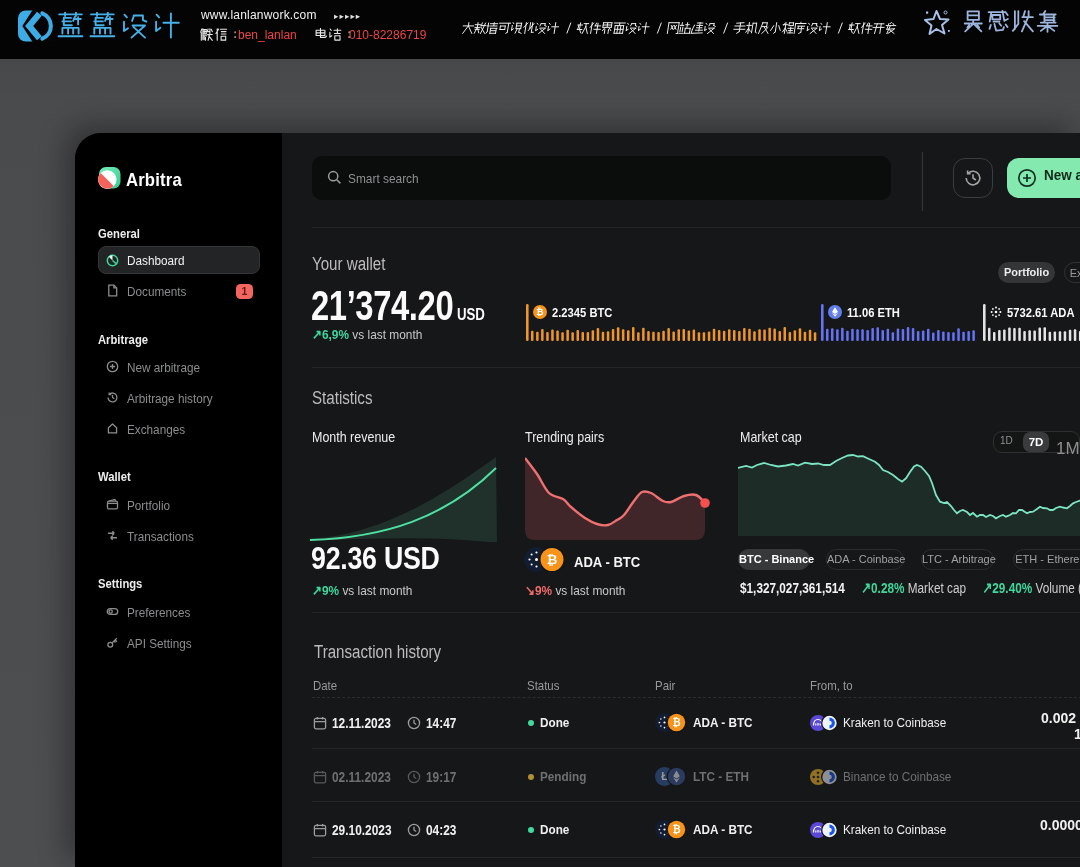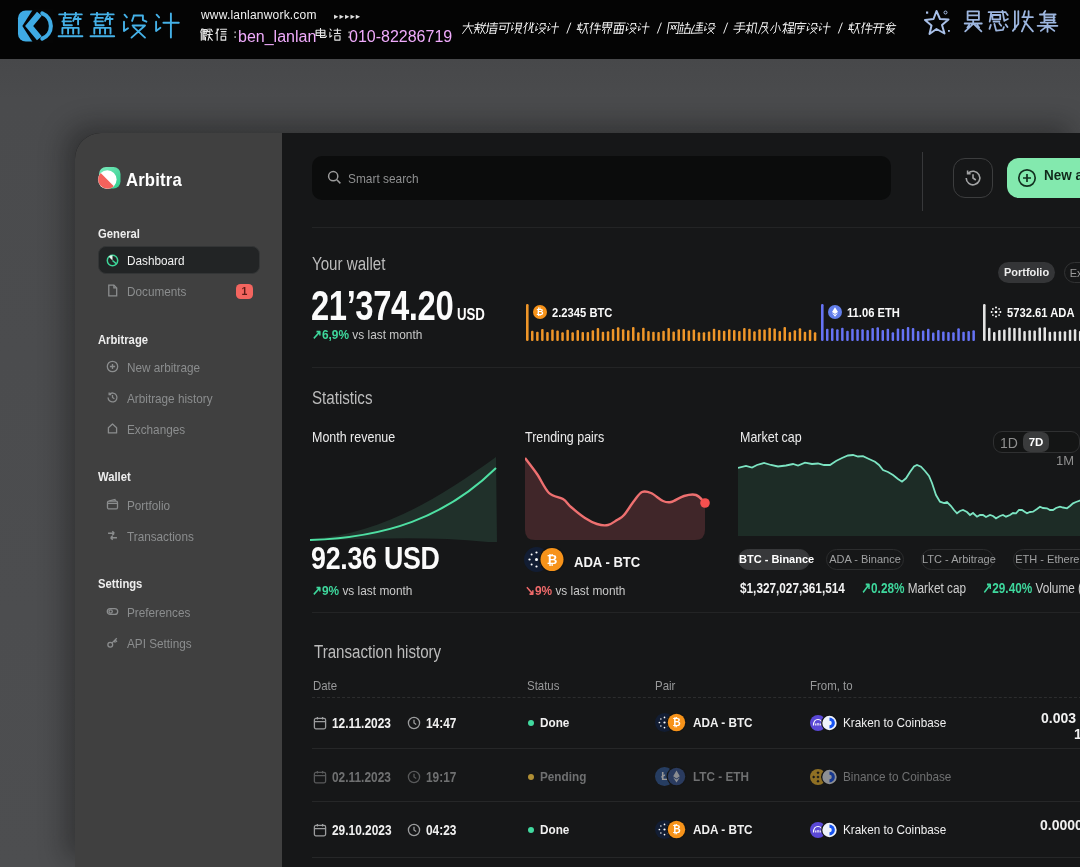--- a/index.html
+++ b/index.html
@@ -7,7 +7,7 @@
 #hlogo{position:absolute;left:17px;top:9px}
 #hurl{position:absolute;left:201px;top:8px;color:#f2f2f2;font-size:12px;letter-spacing:.2px}
 #harr{position:absolute;left:334px;top:11px;color:#e0e0e0;font-size:8.5px;letter-spacing:1.2px}
-.hmid{position:absolute;top:28px;color:#f0abfc;font-size:16px}
+.hmid{position:absolute;top:28px;color:#ef4444;font-size:12px}
 #stage{position:absolute;left:0;top:59px;width:1080px;height:808px;background:linear-gradient(180deg,#47484a 0,#4a4b4d 40px,#4d4e50 100%)}
 #card{position:absolute;left:75px;top:133px;width:1005px;height:734px;border-top-left-radius:26px;overflow:hidden;background:#161718;box-shadow:-10px -8px 26px rgba(12,12,14,.38)}
 #sbar{position:absolute;left:0;top:0;width:207px;height:734px;background:#404040}

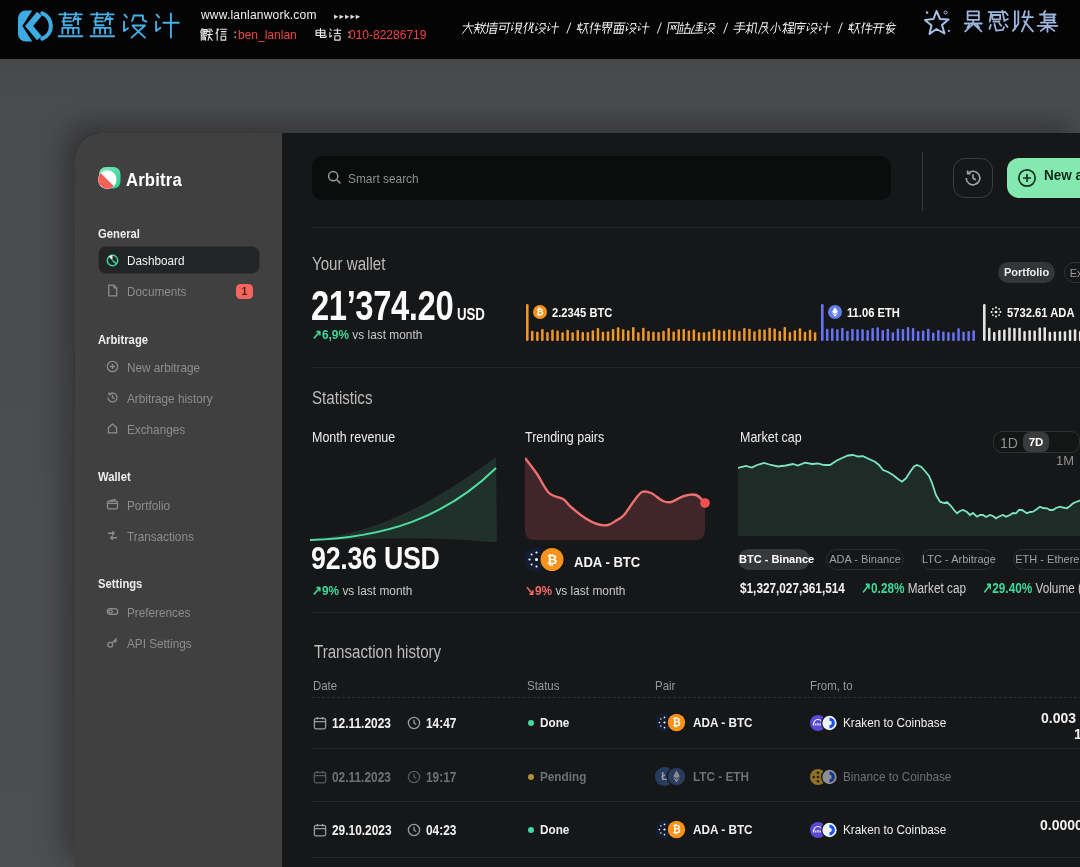--- a/index.html
+++ b/index.html
@@ -10,7 +10,7 @@
 .hmid{position:absolute;top:28px;color:#ef4444;font-size:12px}
 #stage{position:absolute;left:0;top:59px;width:1080px;height:808px;background:linear-gradient(180deg,#47484a 0,#4a4b4d 40px,#4d4e50 100%)}
 #card{position:absolute;left:75px;top:133px;width:1005px;height:734px;border-top-left-radius:26px;overflow:hidden;background:#161718;box-shadow:-10px -8px 26px rgba(12,12,14,.38)}
-#sbar{position:absolute;left:0;top:0;width:207px;height:734px;background:#404040}
+#sbar{position:absolute;left:0;top:0;width:207px;height:734px;background:#000000}
 #main{position:absolute;left:207px;top:0;width:798px;height:734px;background:#161718}
 .shead{position:absolute;left:23px;font-size:12.5px;font-weight:bold;color:#ededed;transform:scaleX(.9);transform-origin:0 50%}
 .sit{position:absolute;font-size:13.5px;color:#8b8d8e;transform:scaleX(.87);transform-origin:0 50%;white-space:nowrap}

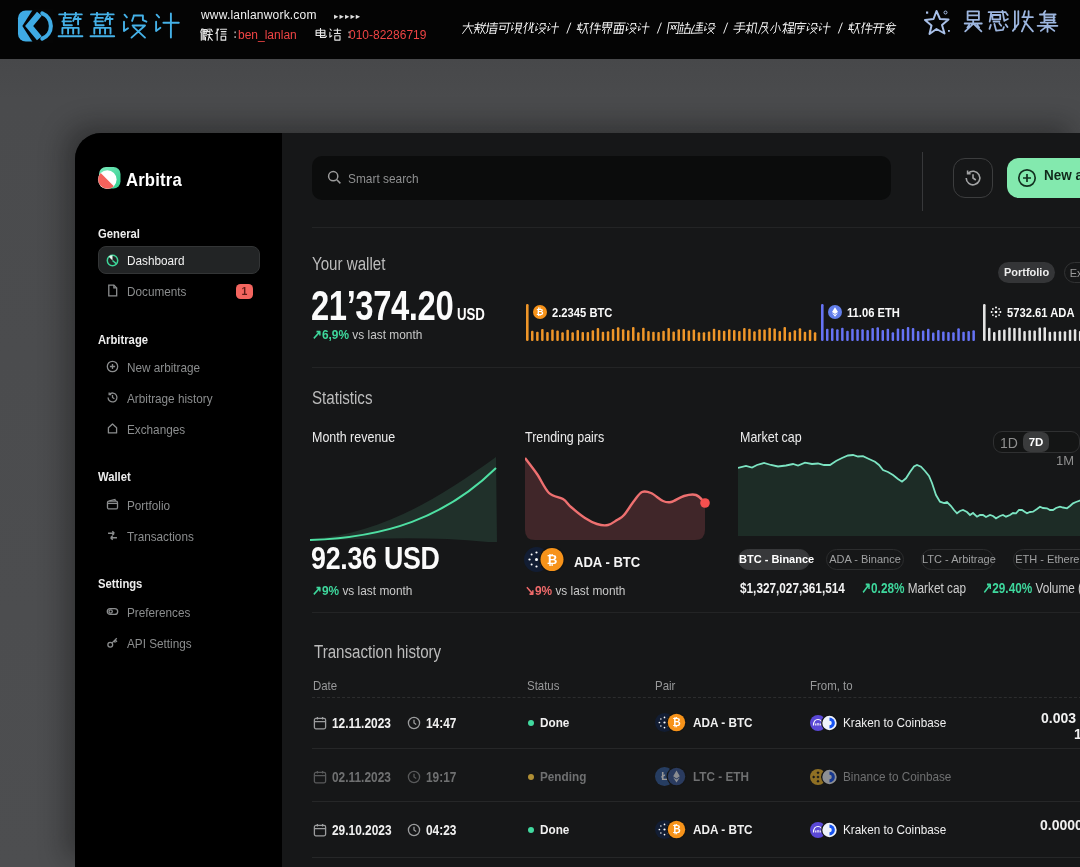--- a/index.html
+++ b/index.html
@@ -366,7 +366,7 @@
       <div class="abs" style="left:292px;top:420px;font-size:15px;font-weight:bold;color:#f5f5f5;transform:scaleX(.87);transform-origin:0 0">ADA - BTC</div>
       <div class="abs" style="left:243px;top:449px;font-size:13.5px;color:#c9c9c9;transform:scaleX(.88);transform-origin:0 0;white-space:nowrap"><span class="red"><b>↘9%</b></span> vs last month</div>
       <div class="abs" style="left:711px;top:298px;width:87px;height:22px;border:1px solid #2f3031;background:#141515;border-radius:9px"></div>
-      <div class="abs" style="left:718px;top:302px;font-size:14px;color:#8f8f8f">1D</div>
+      <div class="abs" style="left:718px;top:302px;font-size:10px;color:#8f8f8f">1D</div>
       <div class="abs" style="left:741px;top:299px;width:26px;height:20px;background:#3a3b3c;border-radius:7px;color:#fff;font-size:11.5px;font-weight:bold;text-align:center;line-height:20px">7D</div>
       <div class="abs" style="left:774px;top:320px;font-size:13px;color:#8f8f8f">1M</div>
       <svg class="abs" style="left:456px;top:320px" width="350" height="84" viewBox="0 0 350 84">

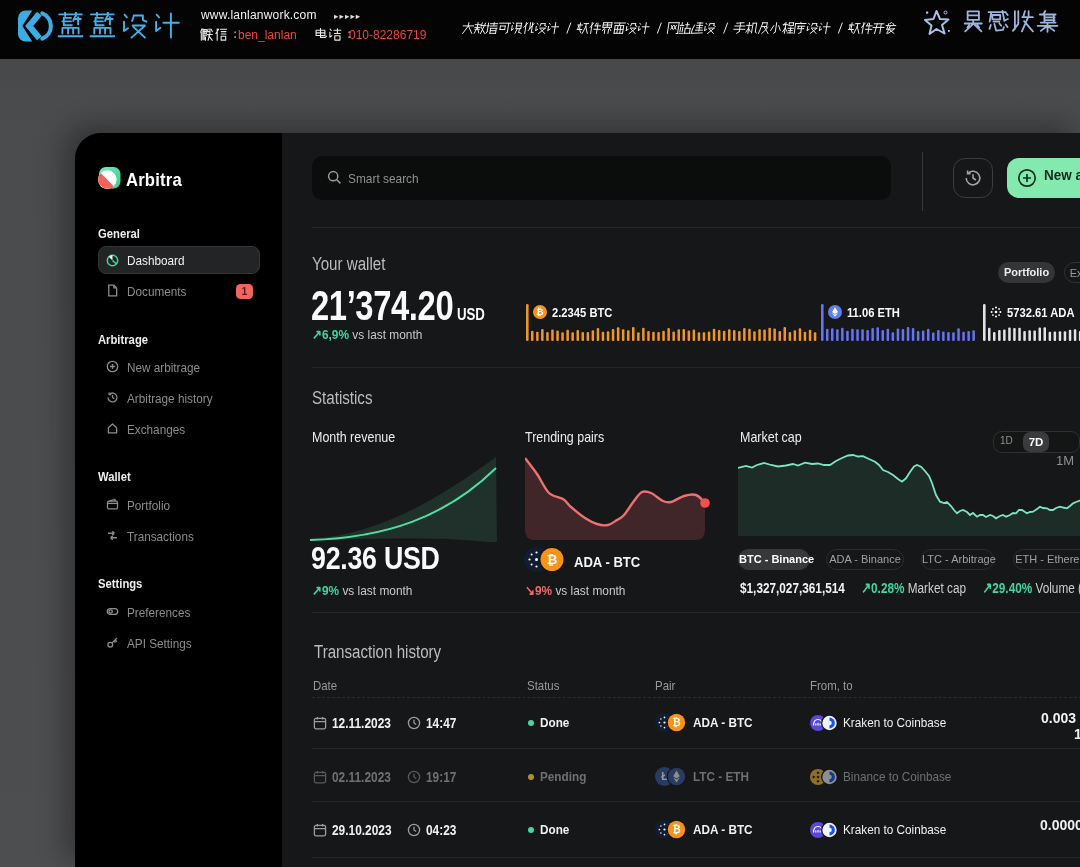--- a/index.html
+++ b/index.html
@@ -368,7 +368,7 @@
       <div class="abs" style="left:711px;top:298px;width:87px;height:22px;border:1px solid #2f3031;background:#141515;border-radius:9px"></div>
       <div class="abs" style="left:718px;top:302px;font-size:10px;color:#8f8f8f">1D</div>
       <div class="abs" style="left:741px;top:299px;width:26px;height:20px;background:#3a3b3c;border-radius:7px;color:#fff;font-size:11.5px;font-weight:bold;text-align:center;line-height:20px">7D</div>
-      <div class="abs" style="left:774px;top:320px;font-size:13px;color:#8f8f8f">1M</div>
+      <div class="abs" style="left:774px;top:306px;font-size:17px;color:#8f8f8f">1M</div>
       <svg class="abs" style="left:456px;top:320px" width="350" height="84" viewBox="0 0 350 84">
 <path d="M0 15 L8 13 L14 14.5 L19 12 L26 10 L33 12 L40 13.5 L48 12.5 L55 11 L60 12.5 L67 9.7 L74 11 L80 10.5 L86 12 L92 12 L98 8 L104 5 L110 2.5 L115 2 L120 3.5 L125 3.2 L131 6 L137 8.7 L141 12 L145 17 L150 19 L155 22 L160 26 L164 28.7 L168 25.3 L172 19 L176 13.5 L179 12 L183 13.7 L187 18 L191 23 L194 30 L198 42 L202 48.7 L206 50 L209 49 L213 53 L216 57 L219 60.3 L222 58 L225 57 L229 59 L232 62 L235 60 L239 63.7 L242 62 L245 62 L248 64 L252 62 L255 63 L258 65.3 L262 63 L265 62 L268 63.7 L272 62 L275 60 L278 60.3 L281 57 L284 57 L287 59 L289 60.3 L292 59 L295 58.7 L299 56 L302 53.7 L305 55 L309 55.3 L312 57 L315 57 L318 55 L322 53.7 L325 54.5 L329 55.3 L332 53 L335 50.3 L338 49 L342 47.5 L346 46 L350 47 L350 83 L0 83 Z" fill="#1d2c26"></path>
 <path d="M0 15 L8 13 L14 14.5 L19 12 L26 10 L33 12 L40 13.5 L48 12.5 L55 11 L60 12.5 L67 9.7 L74 11 L80 10.5 L86 12 L92 12 L98 8 L104 5 L110 2.5 L115 2 L120 3.5 L125 3.2 L131 6 L137 8.7 L141 12 L145 17 L150 19 L155 22 L160 26 L164 28.7 L168 25.3 L172 19 L176 13.5 L179 12 L183 13.7 L187 18 L191 23 L194 30 L198 42 L202 48.7 L206 50 L209 49 L213 53 L216 57 L219 60.3 L222 58 L225 57 L229 59 L232 62 L235 60 L239 63.7 L242 62 L245 62 L248 64 L252 62 L255 63 L258 65.3 L262 63 L265 62 L268 63.7 L272 62 L275 60 L278 60.3 L281 57 L284 57 L287 59 L289 60.3 L292 59 L295 58.7 L299 56 L302 53.7 L305 55 L309 55.3 L312 57 L315 57 L318 55 L322 53.7 L325 54.5 L329 55.3 L332 53 L335 50.3 L338 49 L342 47.5 L346 46 L350 47" fill="none" stroke="#7ce4c2" stroke-width="1.8"></path>

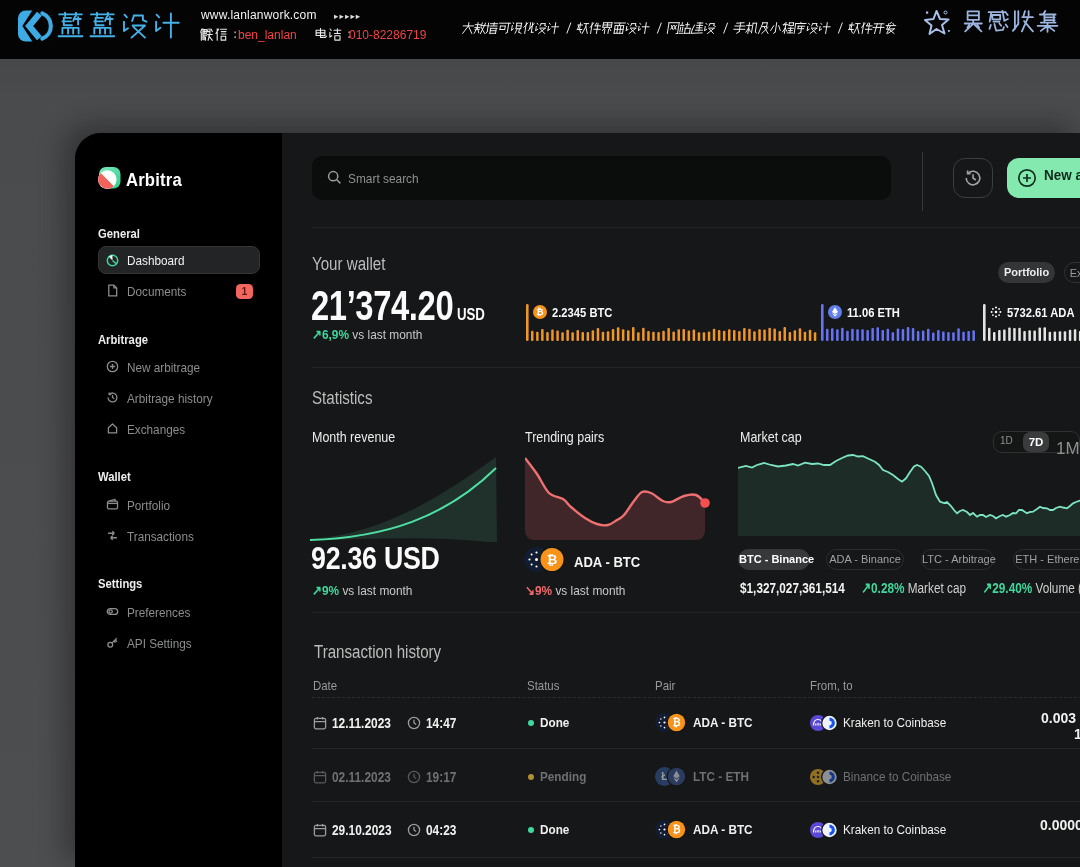--- a/index.html
+++ b/index.html
@@ -374,7 +374,7 @@
 <path d="M0 15 L8 13 L14 14.5 L19 12 L26 10 L33 12 L40 13.5 L48 12.5 L55 11 L60 12.5 L67 9.7 L74 11 L80 10.5 L86 12 L92 12 L98 8 L104 5 L110 2.5 L115 2 L120 3.5 L125 3.2 L131 6 L137 8.7 L141 12 L145 17 L150 19 L155 22 L160 26 L164 28.7 L168 25.3 L172 19 L176 13.5 L179 12 L183 13.7 L187 18 L191 23 L194 30 L198 42 L202 48.7 L206 50 L209 49 L213 53 L216 57 L219 60.3 L222 58 L225 57 L229 59 L232 62 L235 60 L239 63.7 L242 62 L245 62 L248 64 L252 62 L255 63 L258 65.3 L262 63 L265 62 L268 63.7 L272 62 L275 60 L278 60.3 L281 57 L284 57 L287 59 L289 60.3 L292 59 L295 58.7 L299 56 L302 53.7 L305 55 L309 55.3 L312 57 L315 57 L318 55 L322 53.7 L325 54.5 L329 55.3 L332 53 L335 50.3 L338 49 L342 47.5 L346 46 L350 47" fill="none" stroke="#7ce4c2" stroke-width="1.8"></path>
 </svg>
       <div class="pill sel" style="left:456px;top:416px;width:72px">BTC - Binance</div>
-      <div class="pill" style="left:544px;top:416px;width:78px">ADA - Binance</div>
+      <div class="pill" style="left:544px;top:416px;width:78px">ADA - Coinbase</div>
       <div class="pill" style="left:639px;top:416px;width:73px">LTC - Arbitrage</div>
       <div class="pill" style="left:731px;top:416px;width:84px">ETH - Ethereum</div>
       <div class="abs" style="left:458px;top:446px;font-size:15.5px;color:#f2f2f2;font-weight:bold;white-space:nowrap;transform:scaleX(.76);transform-origin:0 0">$1,327,027,361,514&nbsp;&nbsp;&nbsp;&nbsp; <span class="grn">↗0.28%</span> <span style="font-weight:normal;color:#cfcfcf">Market cap</span>&nbsp;&nbsp;&nbsp;&nbsp; <span class="grn">↗29.40%</span> <span style="font-weight:normal;color:#cfcfcf">Volume (24h)</span></div>

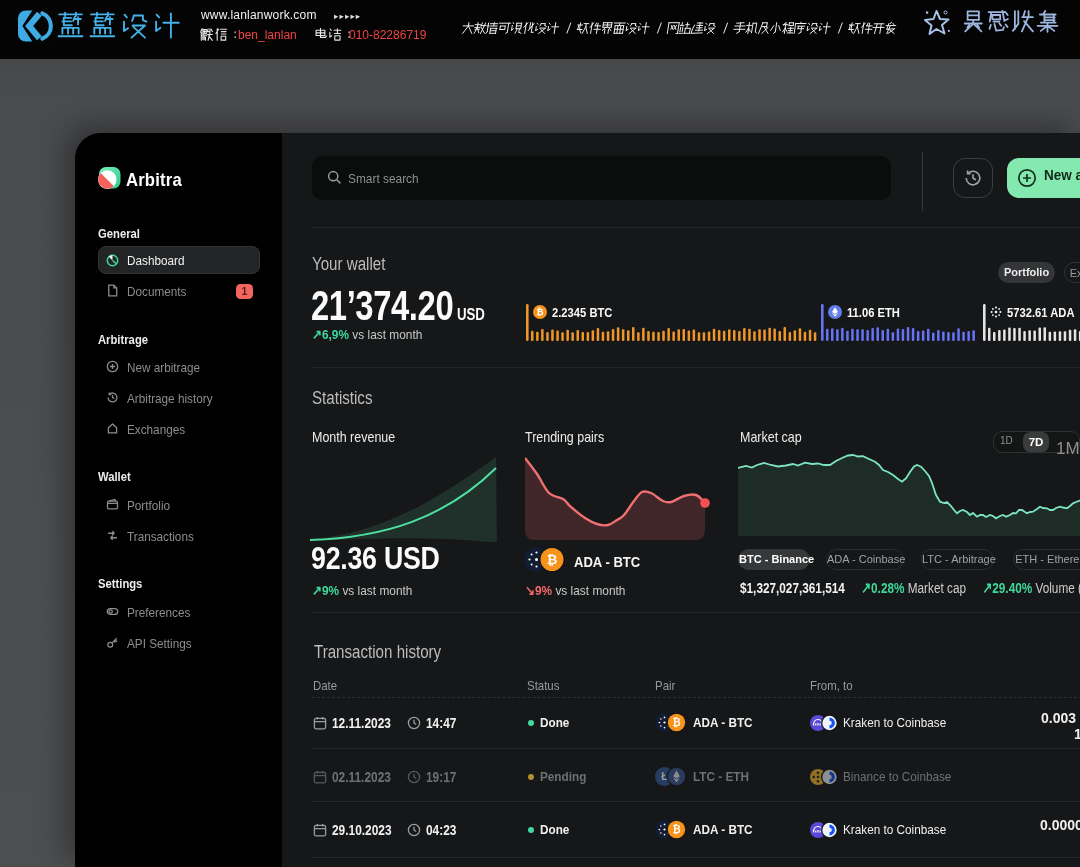--- a/index.html
+++ b/index.html
@@ -424,7 +424,7 @@
 <circle cx="19.5" cy="8" r="2.3" fill="#eef2fa"></circle>
       </svg>
       <div class="abs" style="left:561px;top:582px;font-size:13.5px;color:#f0f0f0;transform:scaleX(.87);transform-origin:0 0">Kraken to Coinbase</div>
-      <div class="abs" style="left:758px;top:577px;width:36px;font-size:14px;font-weight:bold;color:#f0f0f0;text-align:right;white-space:nowrap">0.003</div>
+      <div class="abs" style="left:758px;top:577px;width:36px;font-size:14px;font-weight:bold;color:#f0f0f0;text-align:right;white-space:nowrap">0.002</div>
       <div class="abs" style="left:792px;top:593px;font-size:14px;font-weight:bold;color:#f0f0f0">1</div>
       <svg class="abs" style="left:31px;top:637px" width="14" height="14" viewBox="0 0 14 14">
         <rect x="1.4" y="2.4" width="11.2" height="10.4" rx="1.5" fill="none" stroke="#595a5b" stroke-width="1.3"></rect>

